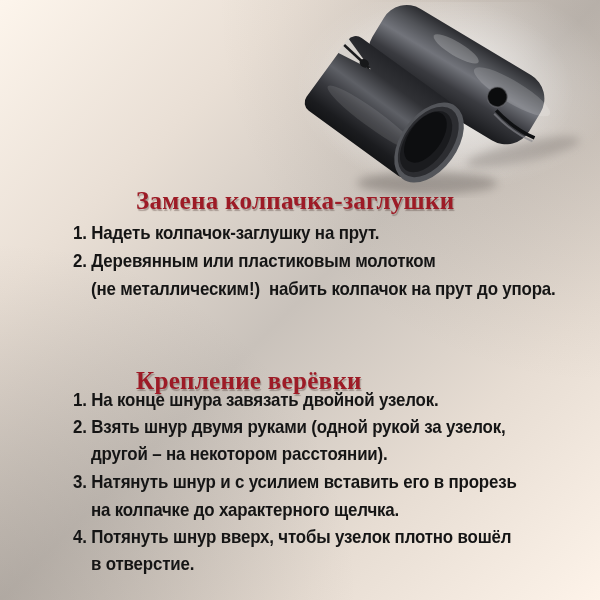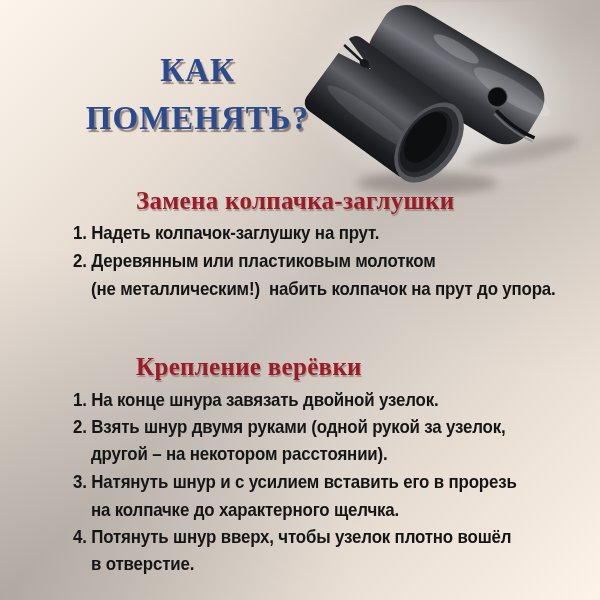--- a/index.html
+++ b/index.html
@@ -66,10 +66,6 @@
   <div class="vignette"></div>
   <div class="photo-glow"></div>
 
-  <div class="title">
-    <div>КАК</div>
-    <div>ПОМЕНЯТЬ?</div>
-  </div>
 
   <svg class="photo" width="305" height="196" viewBox="0 0 305 196">
     <defs>

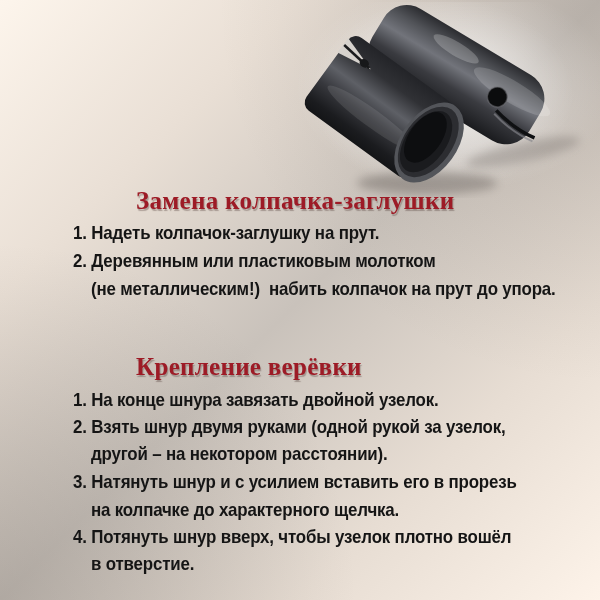--- a/index.html
+++ b/index.html
@@ -43,7 +43,7 @@
     margin-left:40px;
   }
   .h1{top:186px;}
-  .h2{top:352px;}
+  .h2{top:366px;}
   .line{
     position:absolute;left:73px;
     font-weight:700;

